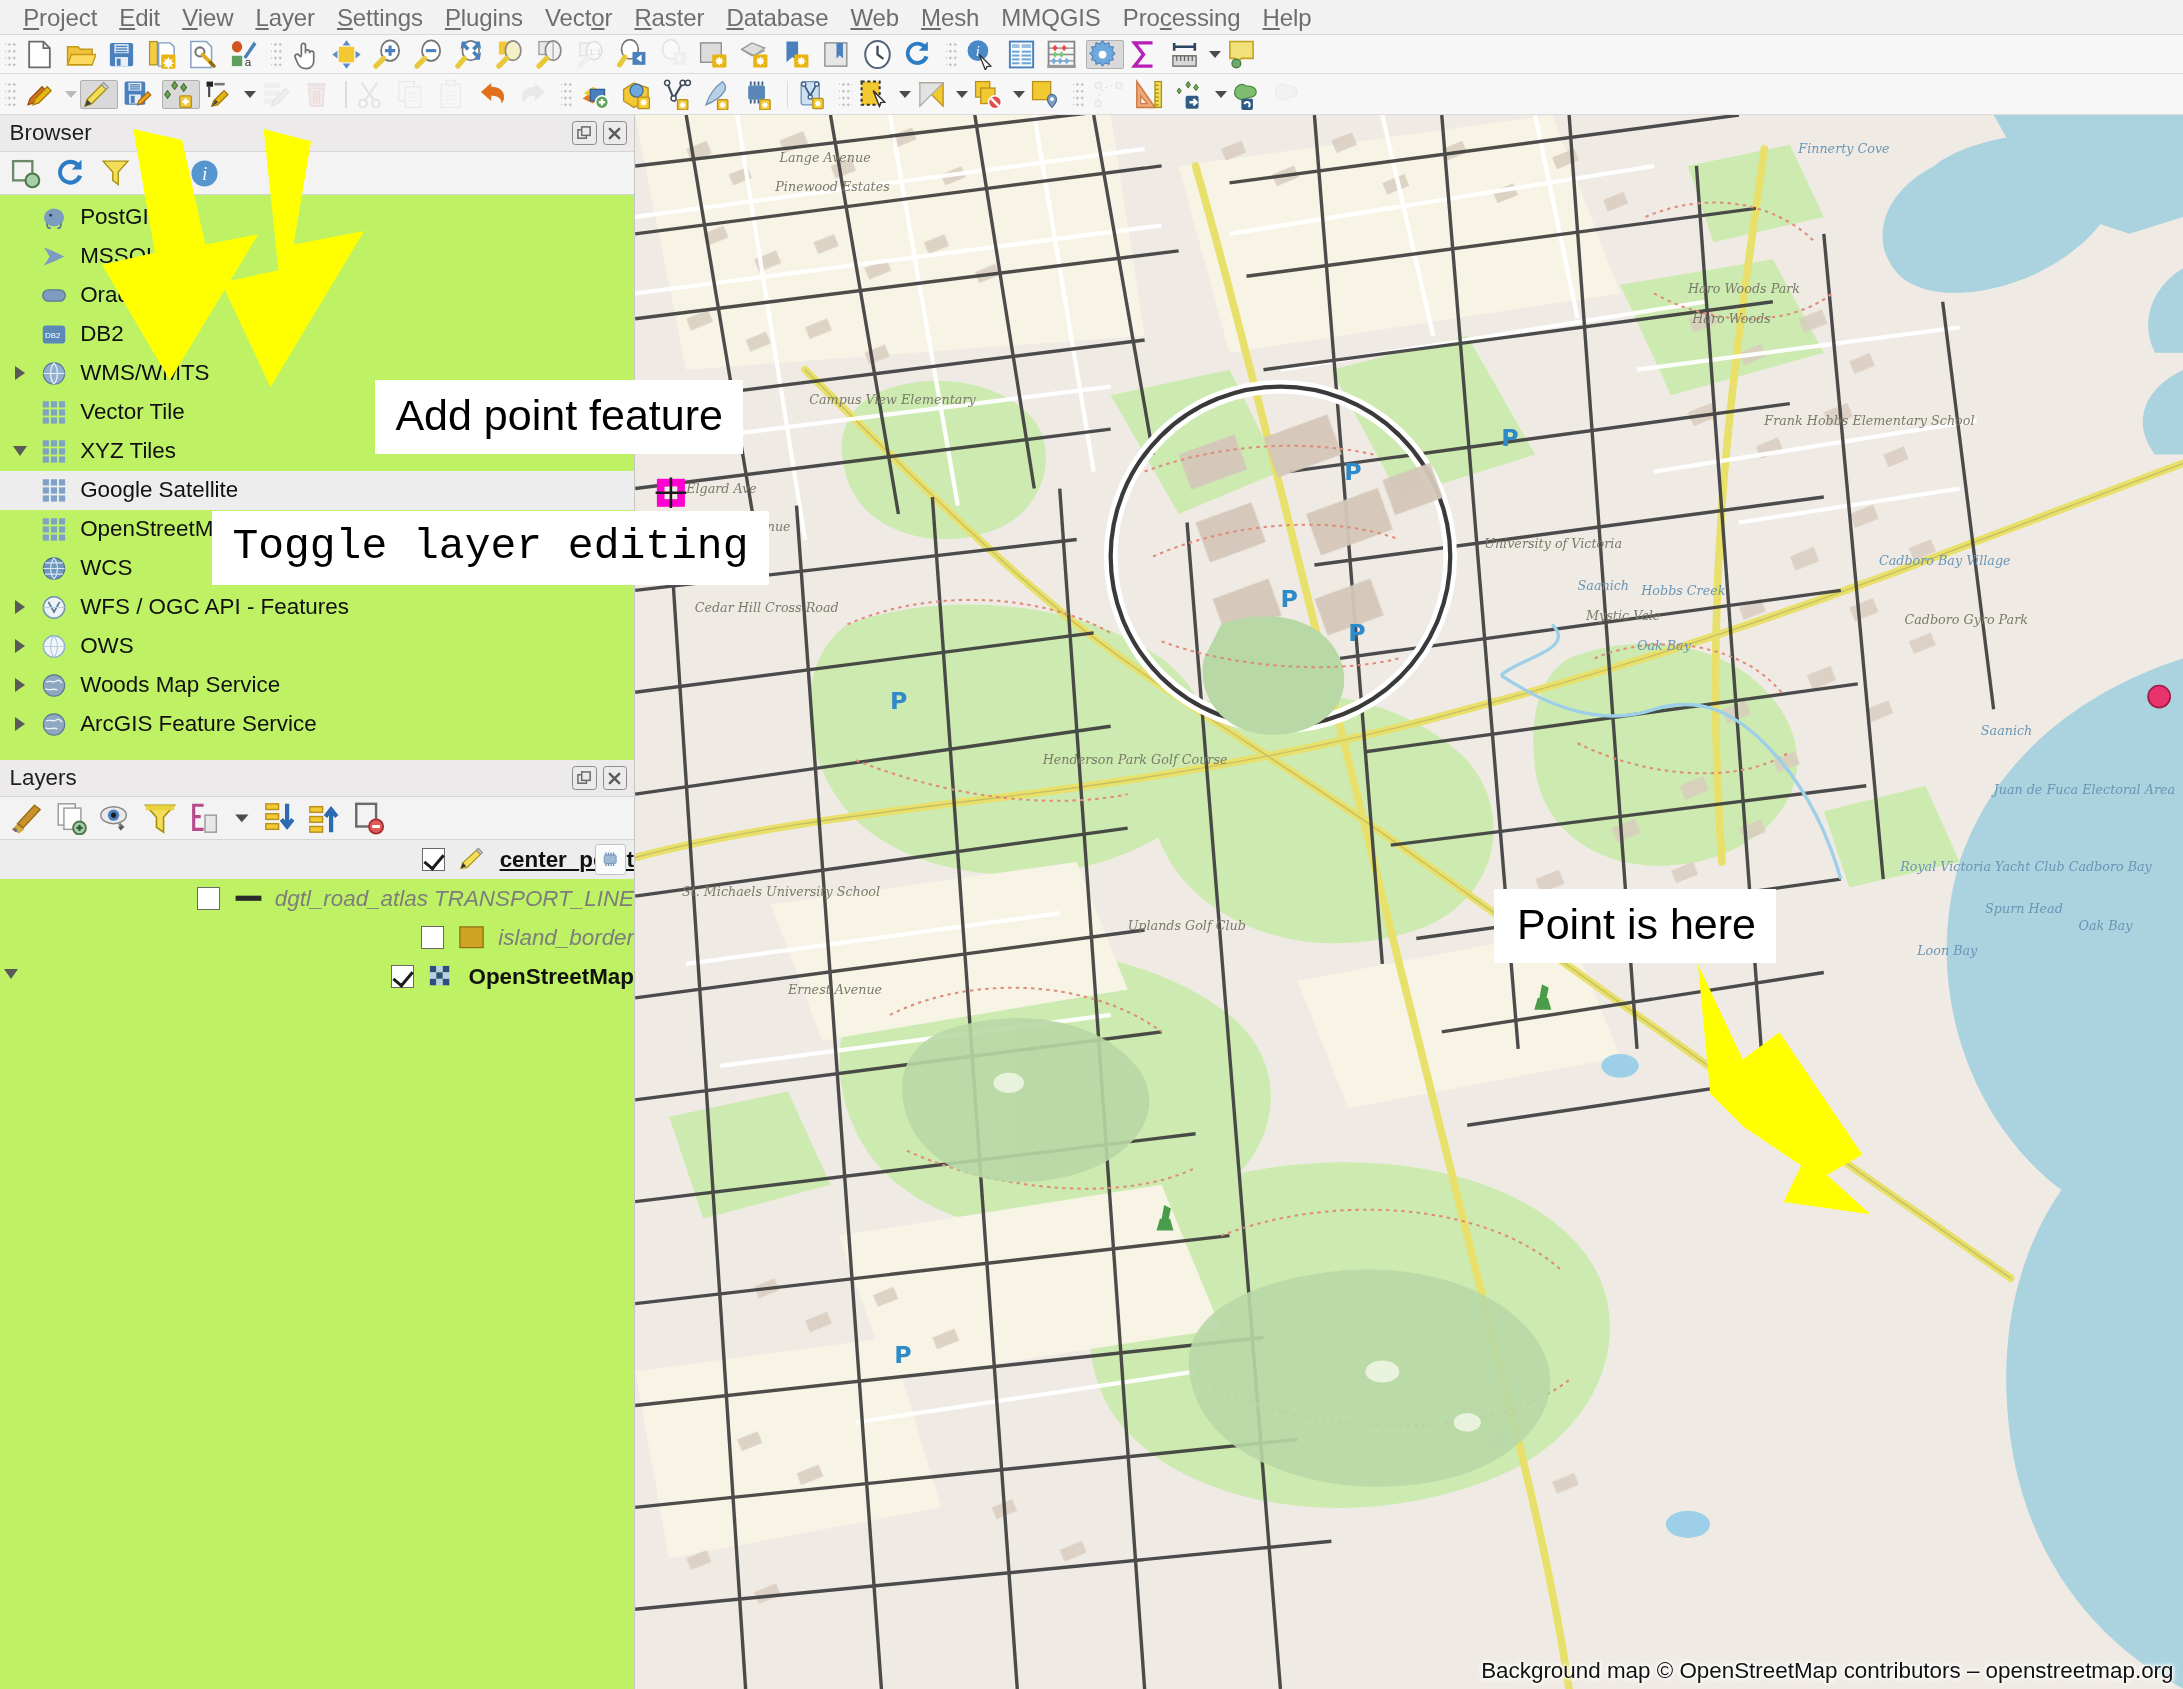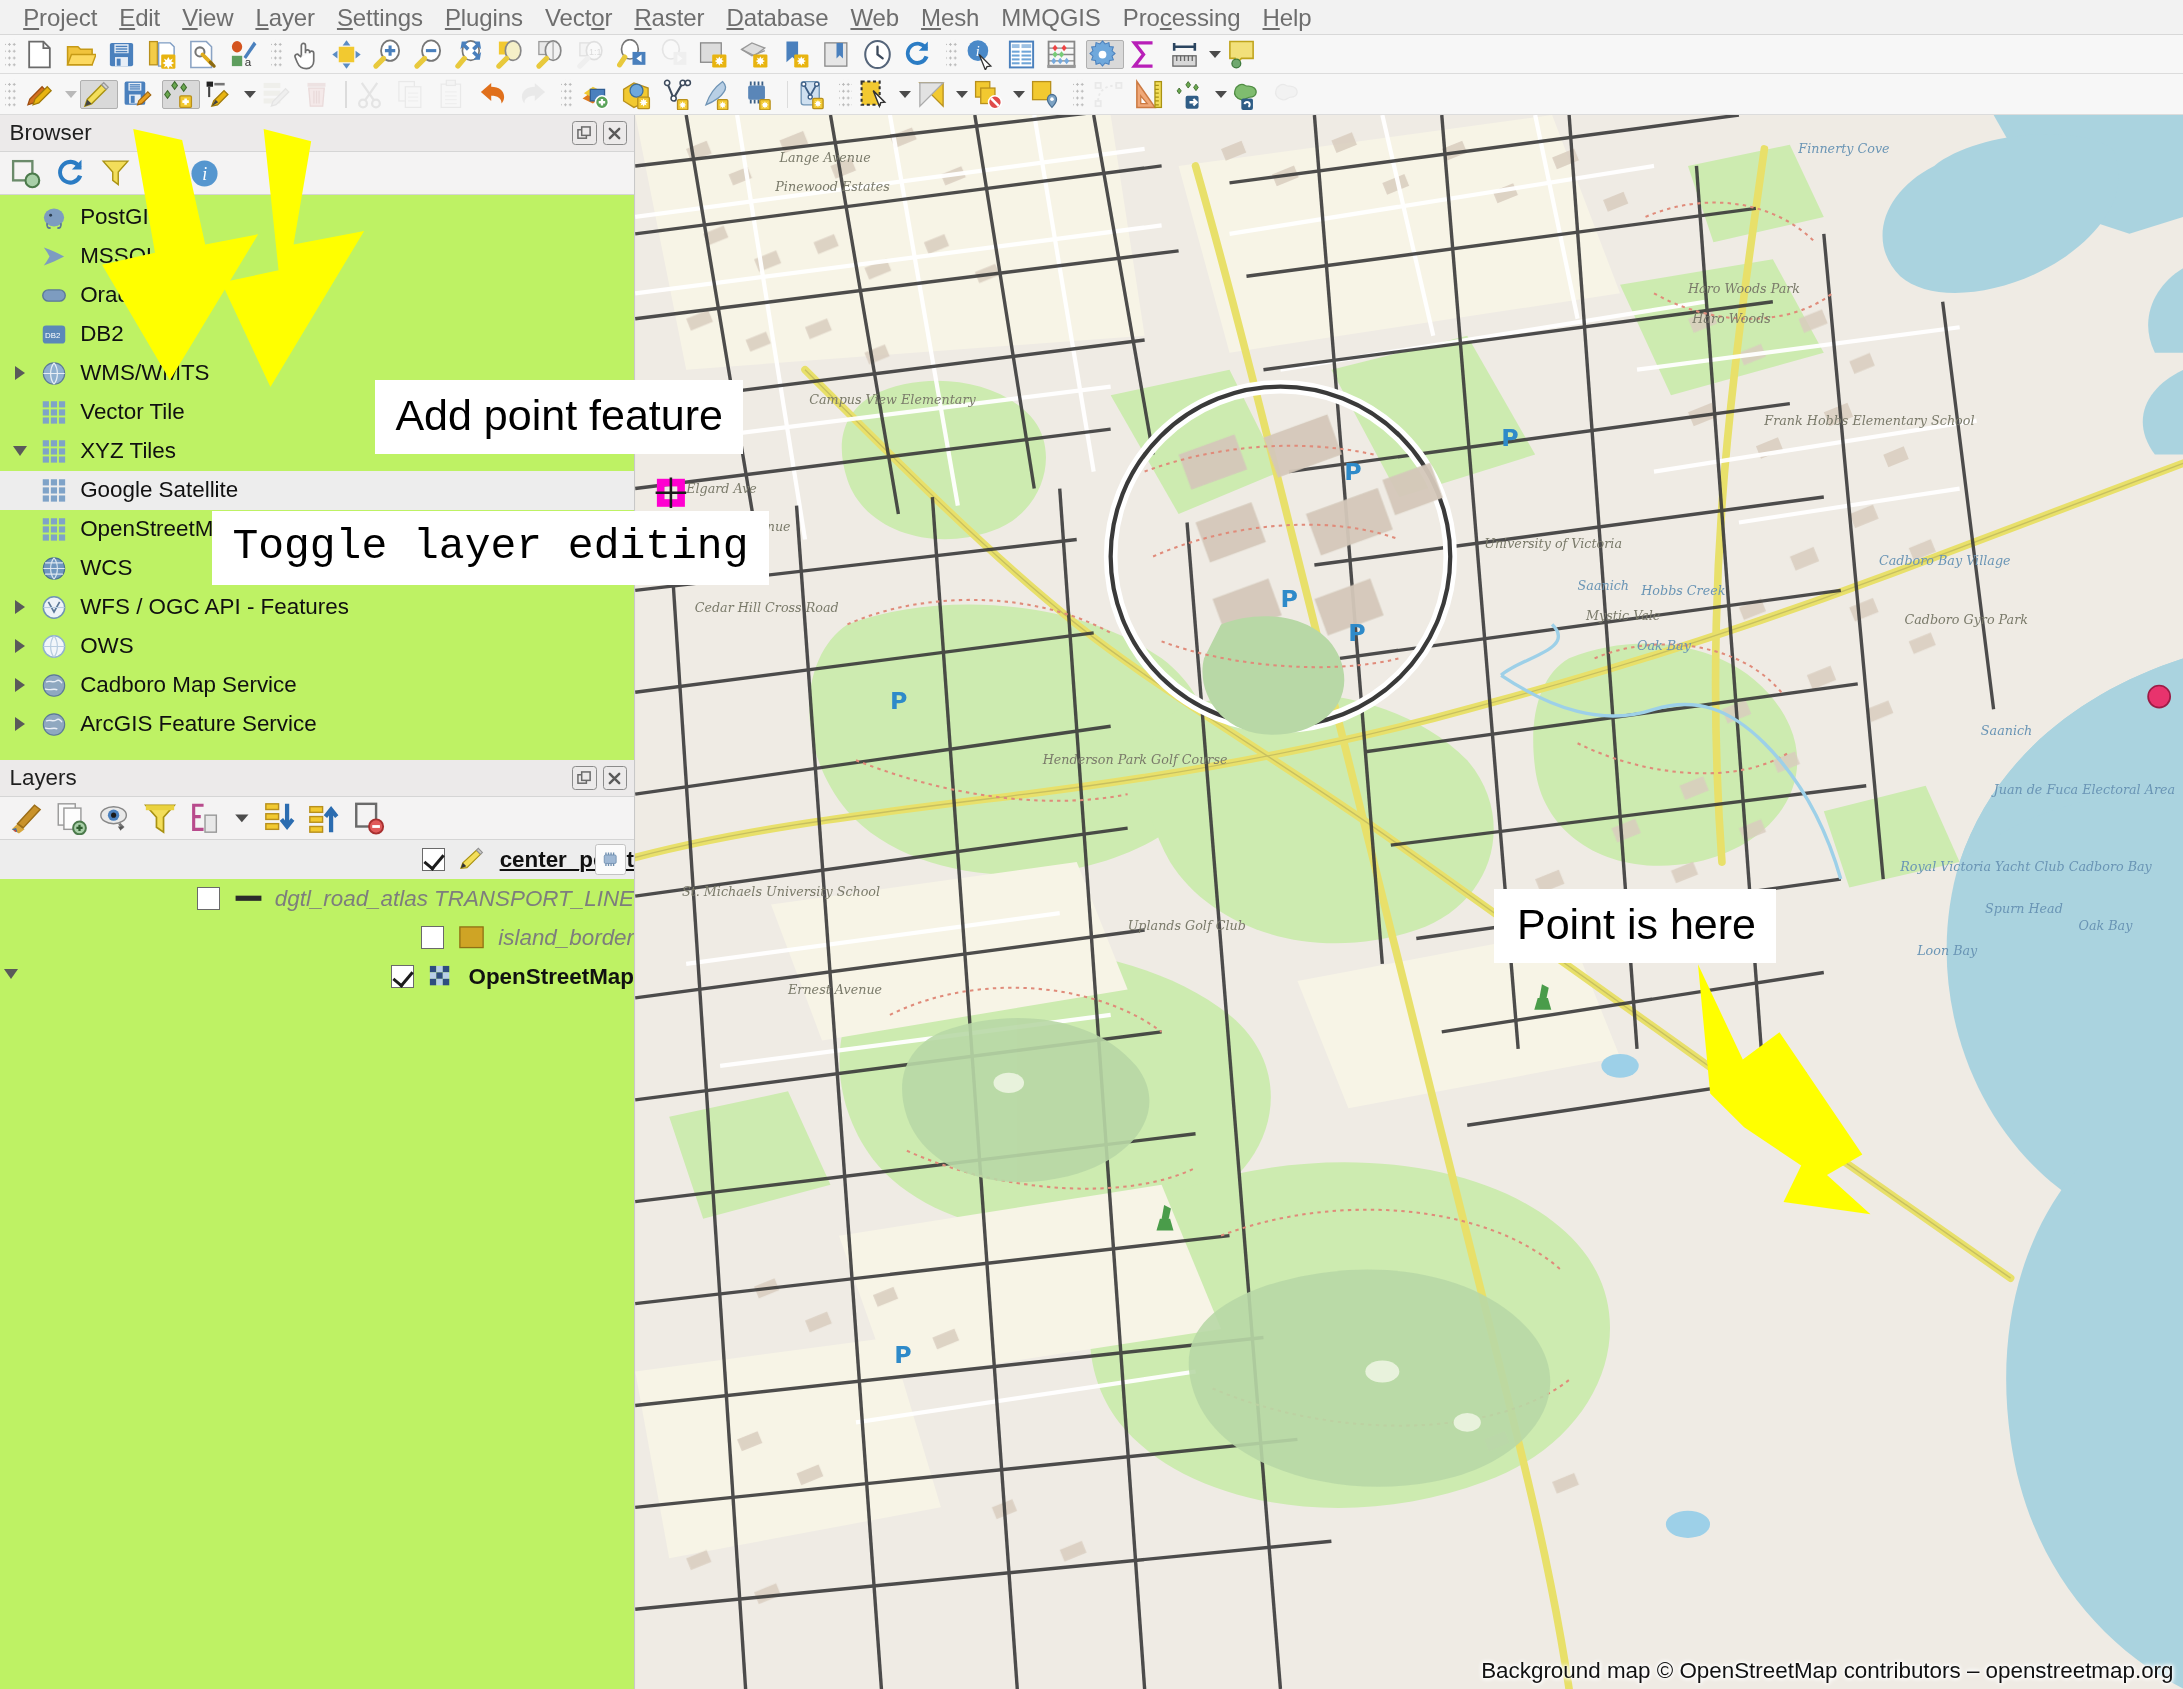--- a/index.html
+++ b/index.html
@@ -901,7 +901,7 @@
                 <path d="M4 15c4 2 8-1 11 1" fill="none" stroke="#e8eef5" stroke-width="1.3"></path>
               </svg>
             </div>
-            <span class="tlabel">Cadboro Map Service</span>
+            <span class="tlabel">Woods Map Service</span>
           </div>
           <div class="trow">
             <div class="twist">

